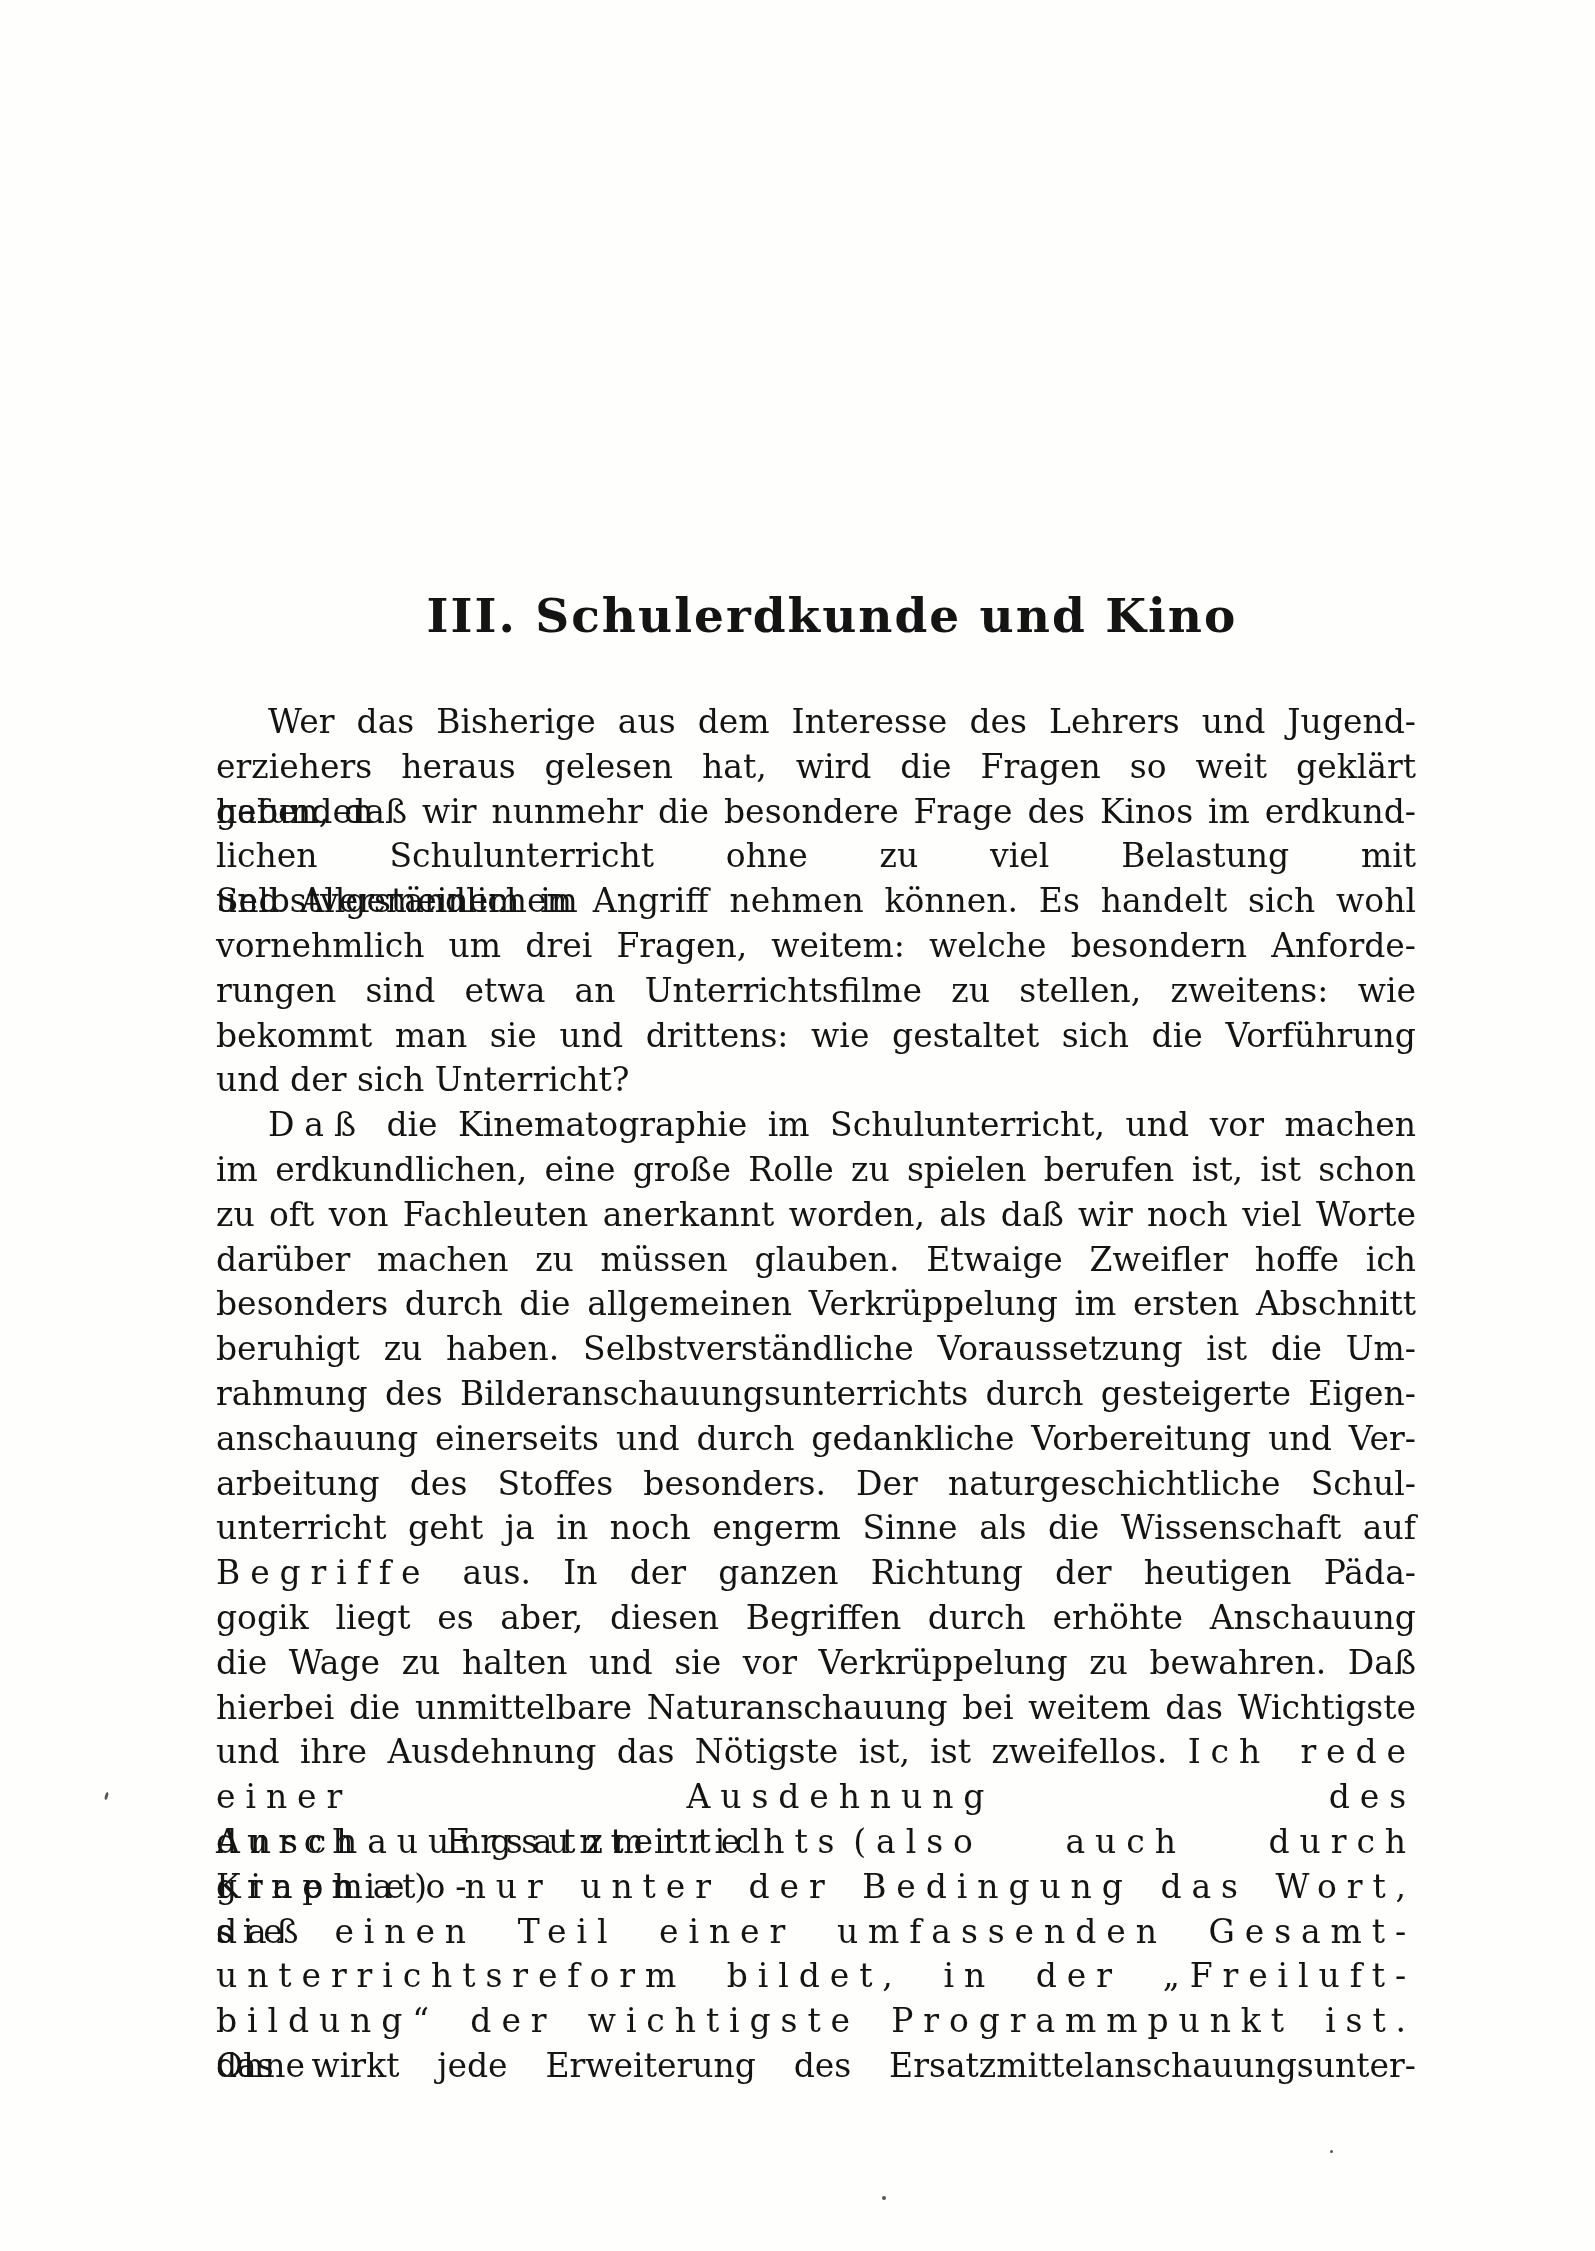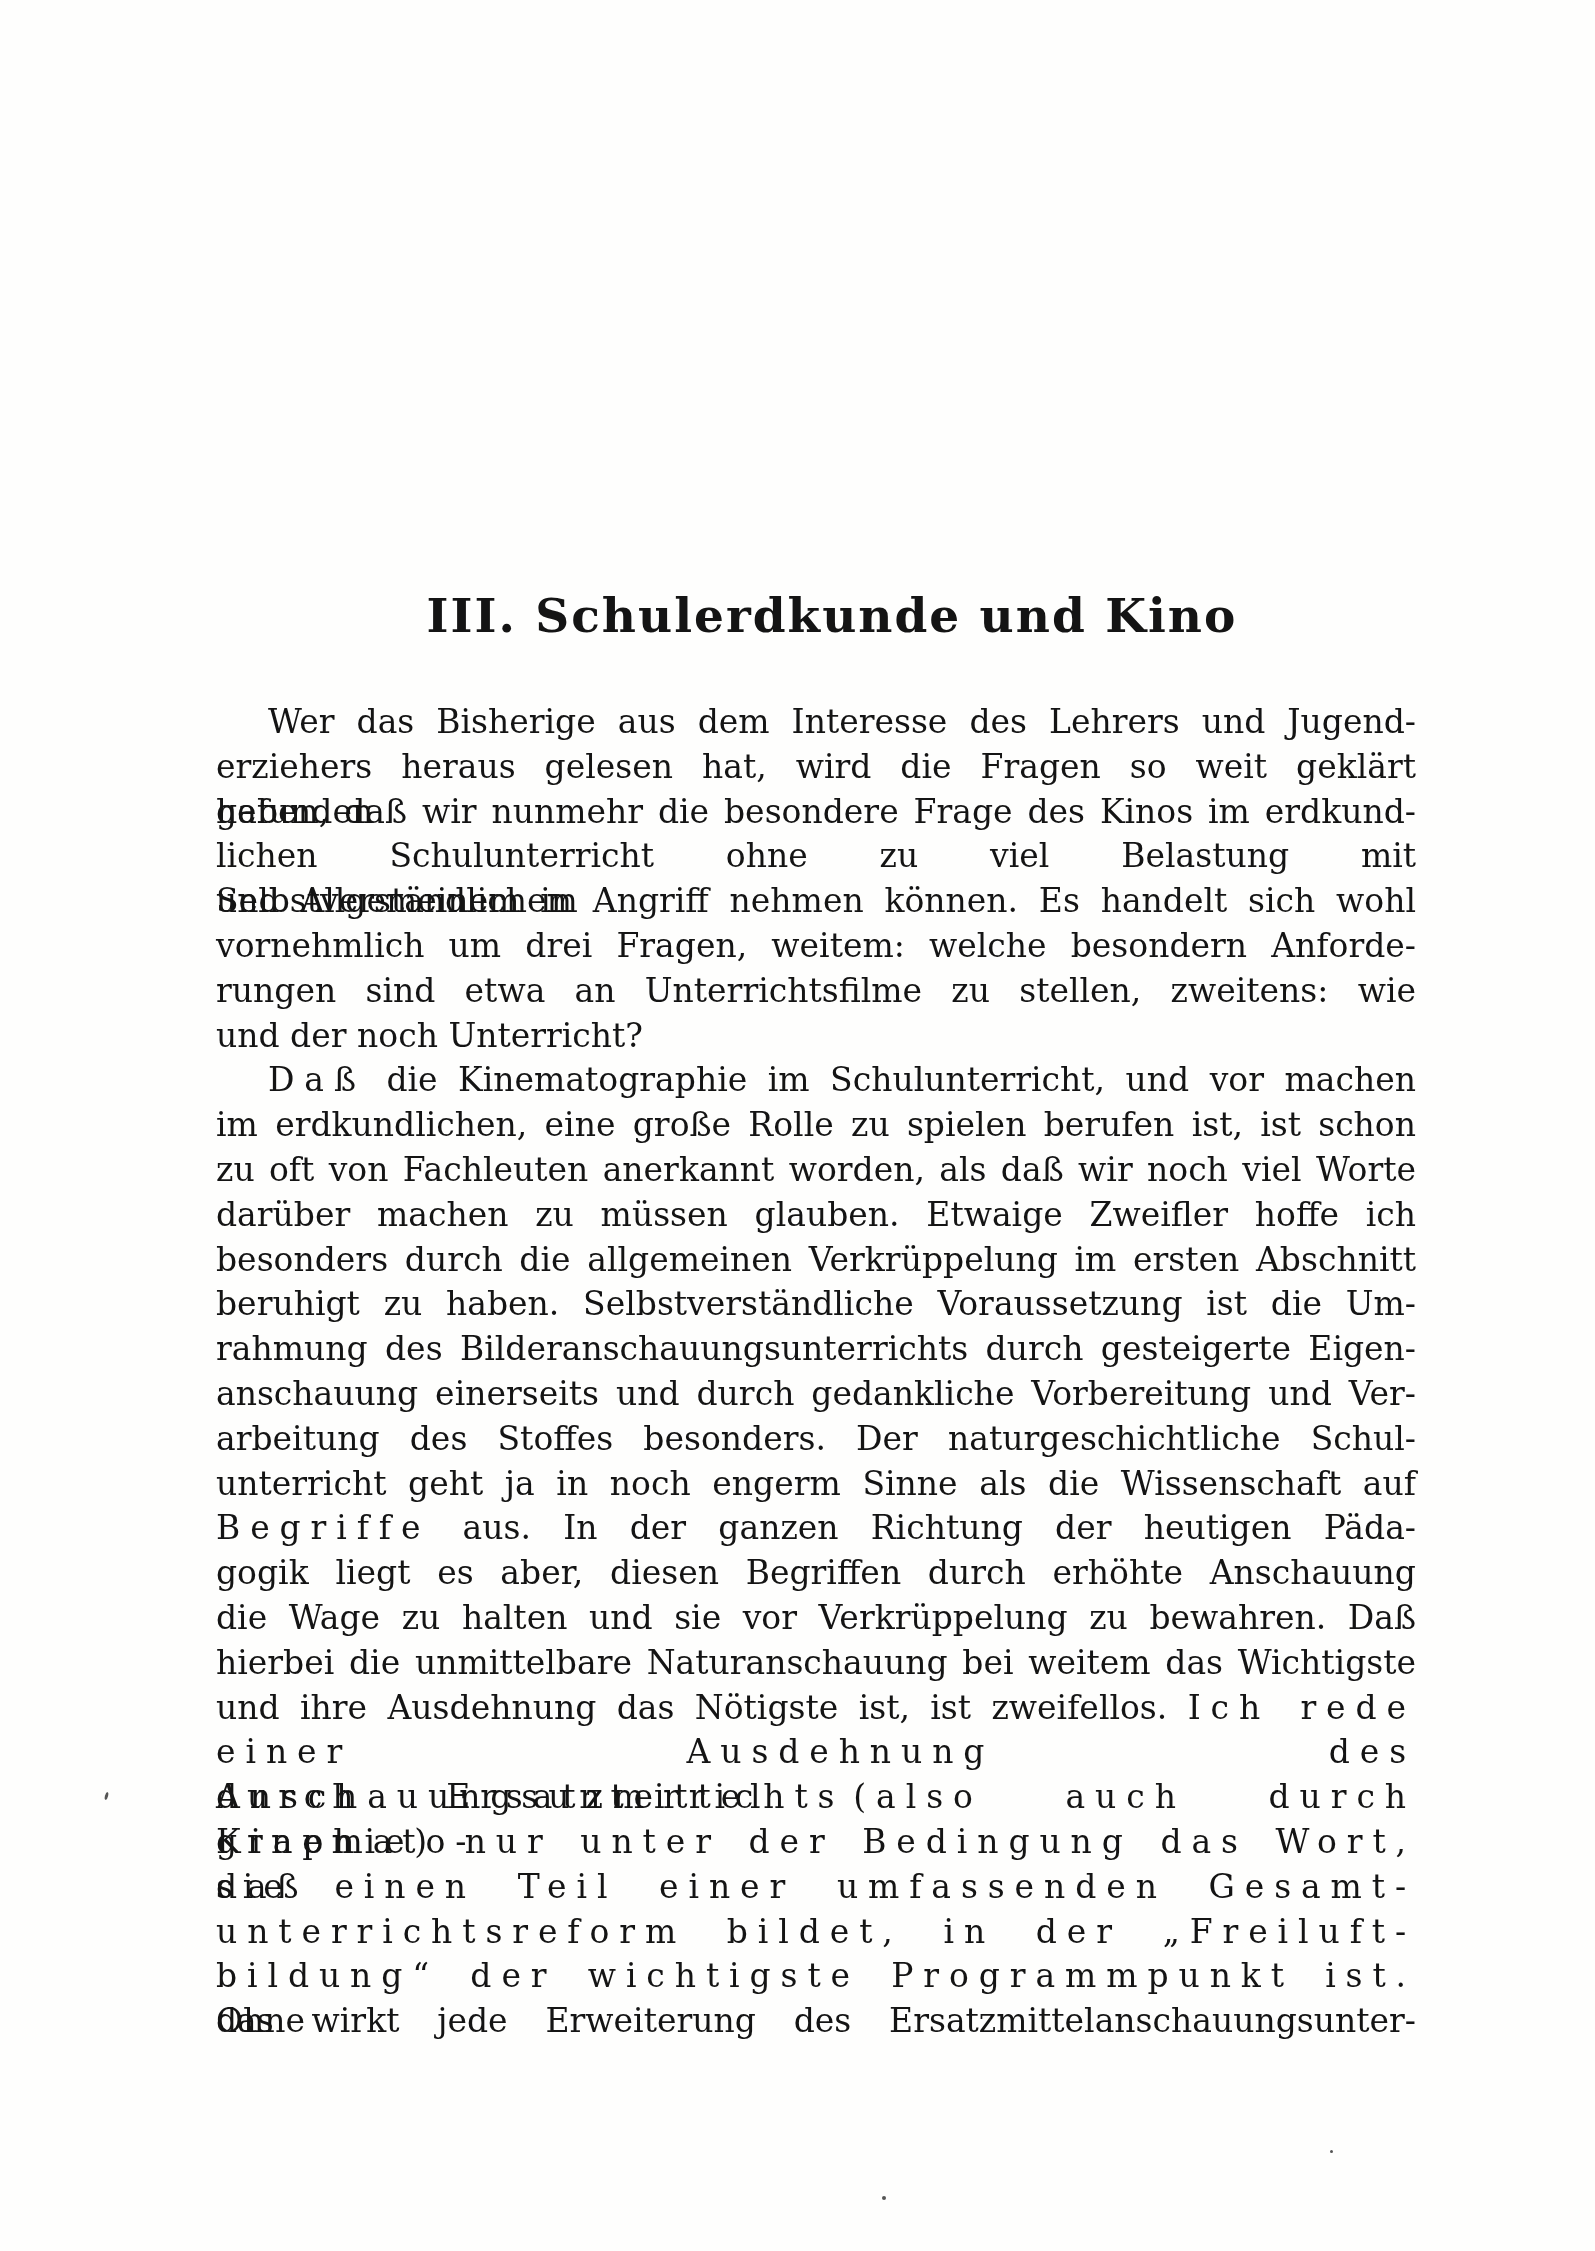--- a/index.html
+++ b/index.html
@@ -68,6 +68,7 @@
       <div class="line"><span>und Allgemeinem in Angriff nehmen können. Es handelt sich wohl</span></div>
       <div class="line"><span>vornehmlich um drei Fragen, weitem: welche besondern Anforde-</span></div>
       <div class="line"><span>rungen sind etwa an Unterrichtsfilme zu stellen, zweitens: wie</span></div>
+      <div class="line"><span>bekommt man sie und drittens: wie gestaltet sich die Vorführung</span></div>
       <div class="line end"><span>und der noch Unterricht?</span></div>
       <div class="line indent"><span class="sp">Daß</span><span> die Kinematographie im Schulunterricht, und vor machen</span></div>
       <div class="line"><span>im erdkundlichen, eine große Rolle zu spielen berufen ist, ist schon</span></div>

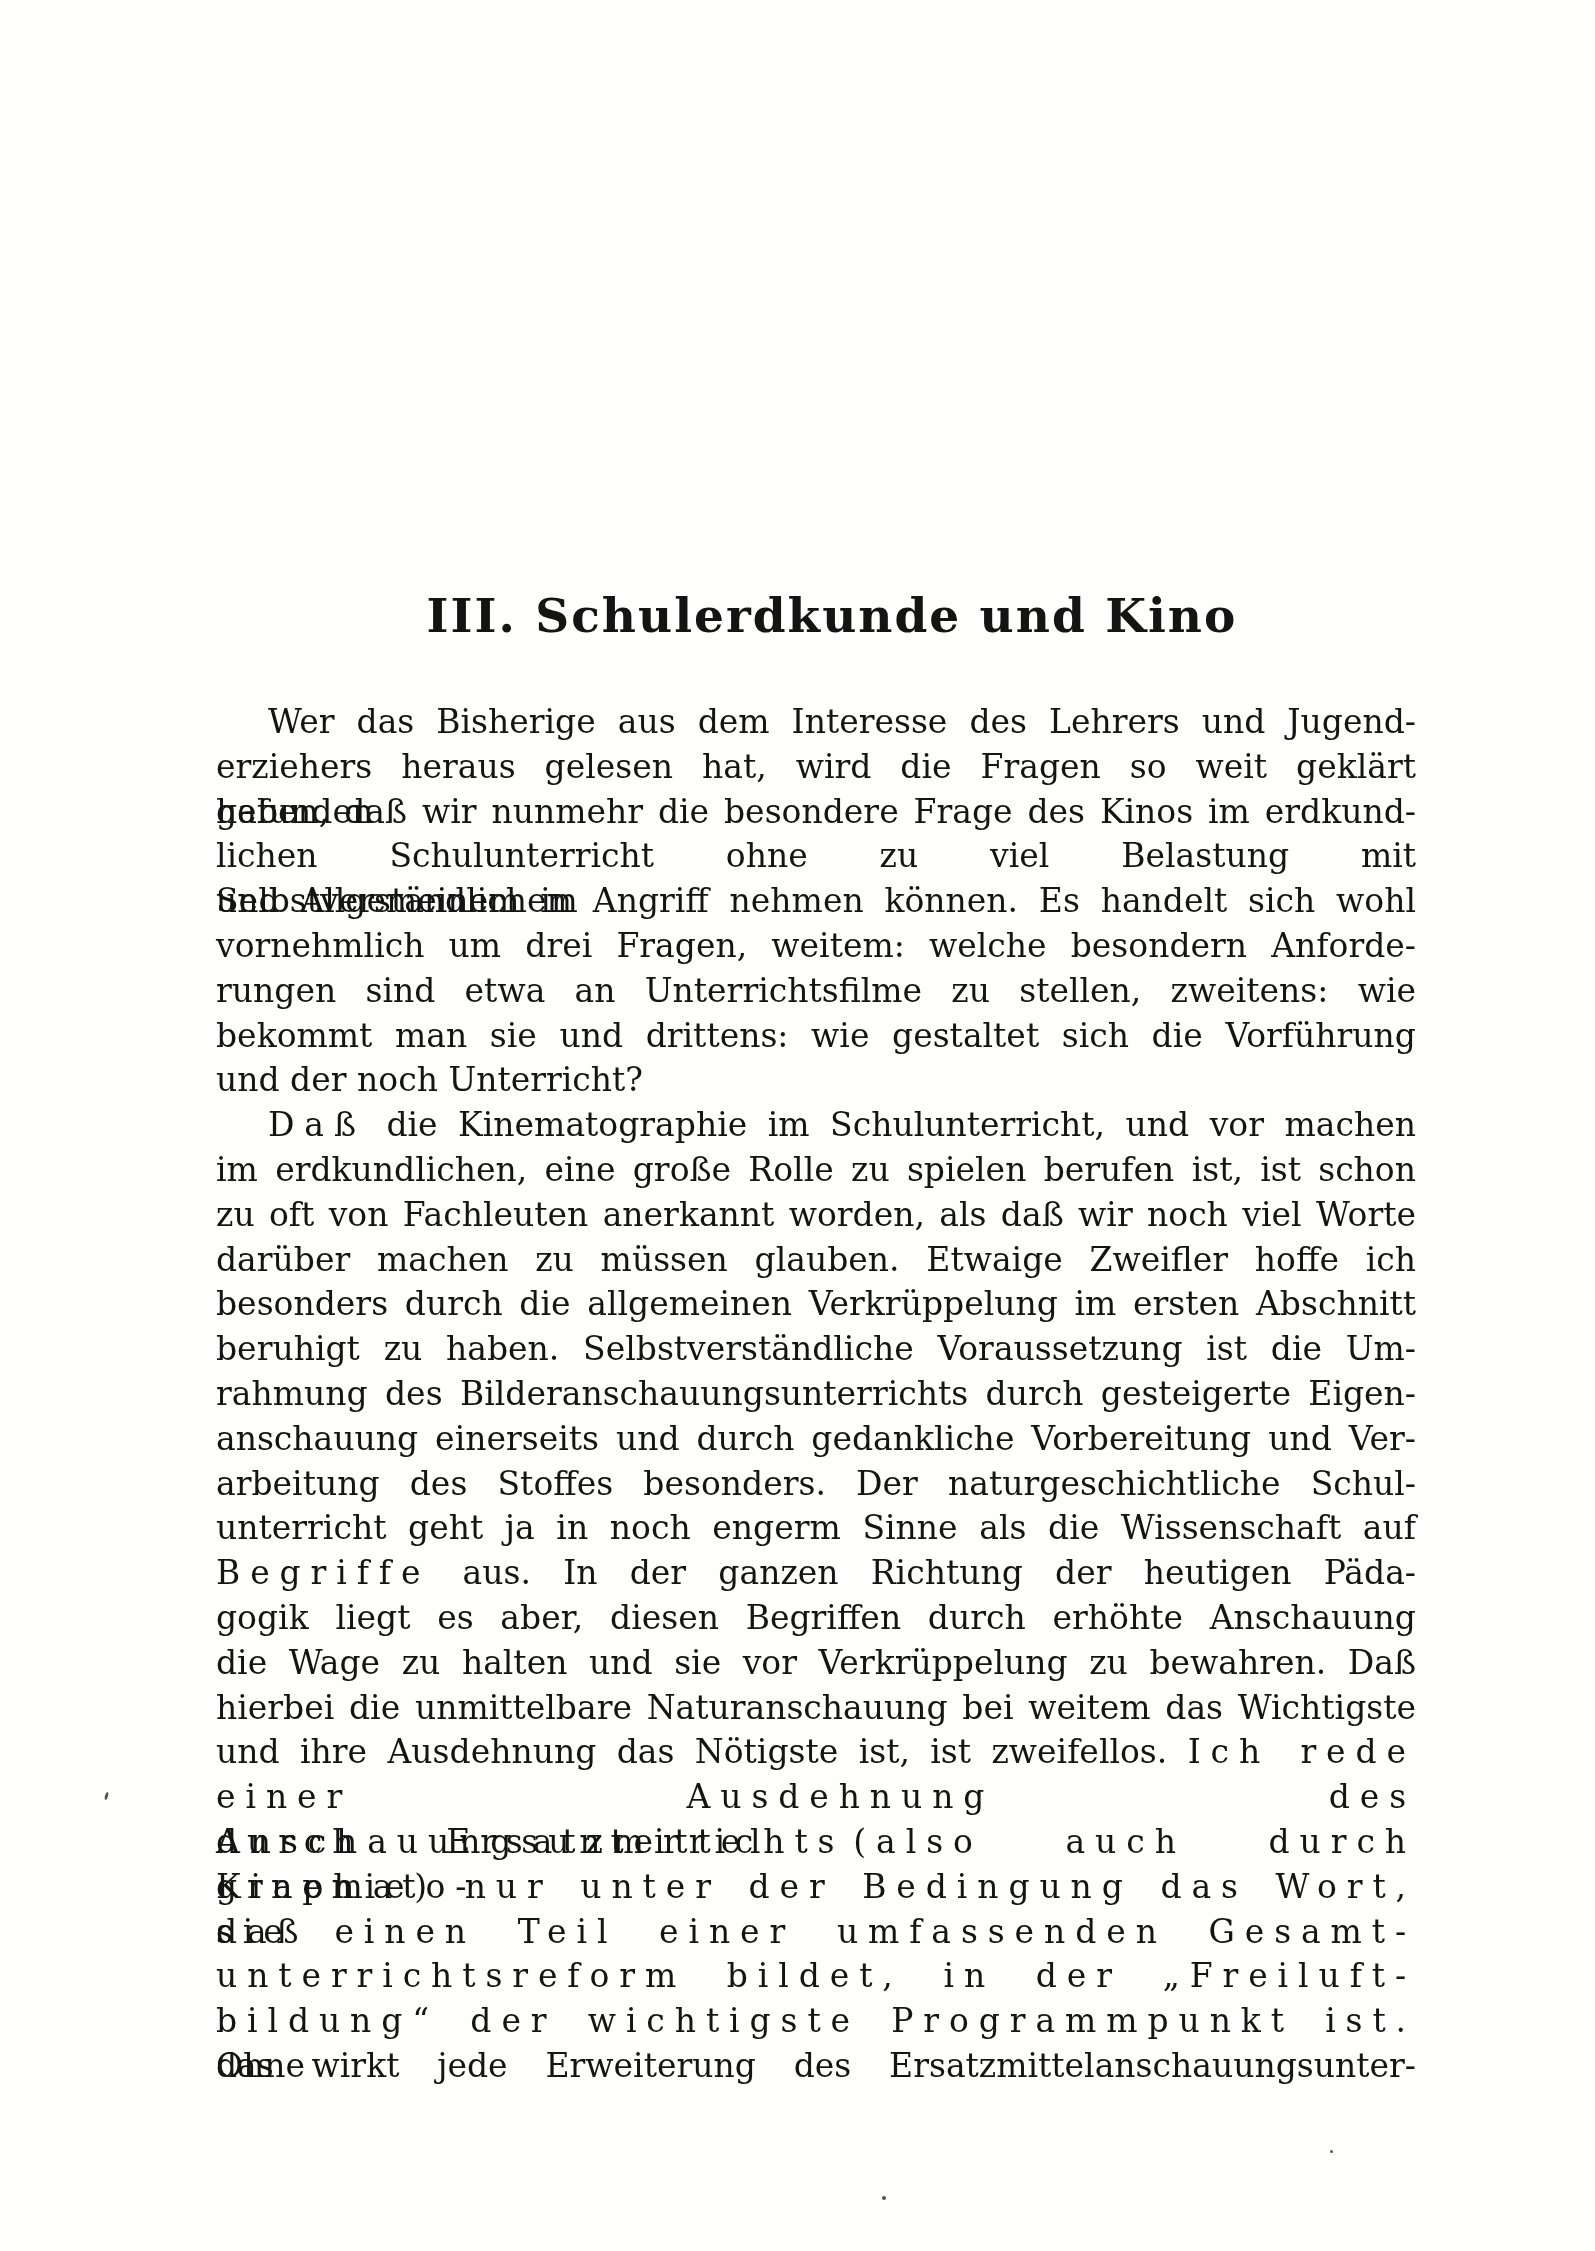--- a/index.html
+++ b/index.html
@@ -69,7 +69,7 @@
       <div class="line"><span>vornehmlich um drei Fragen, weitem: welche besondern Anforde-</span></div>
       <div class="line"><span>rungen sind etwa an Unterrichtsfilme zu stellen, zweitens: wie</span></div>
       <div class="line"><span>bekommt man sie und drittens: wie gestaltet sich die Vorführung</span></div>
-      <div class="line end"><span>und der noch Unterricht?</span></div>
+      <div class="line end"><span>und der sich Unterricht?</span></div>
       <div class="line indent"><span class="sp">Daß</span><span> die Kinematographie im Schulunterricht, und vor machen</span></div>
       <div class="line"><span>im erdkundlichen, eine große Rolle zu spielen berufen ist, ist schon</span></div>
       <div class="line"><span>zu oft von Fachleuten anerkannt worden, als daß wir noch viel Worte</span></div>

